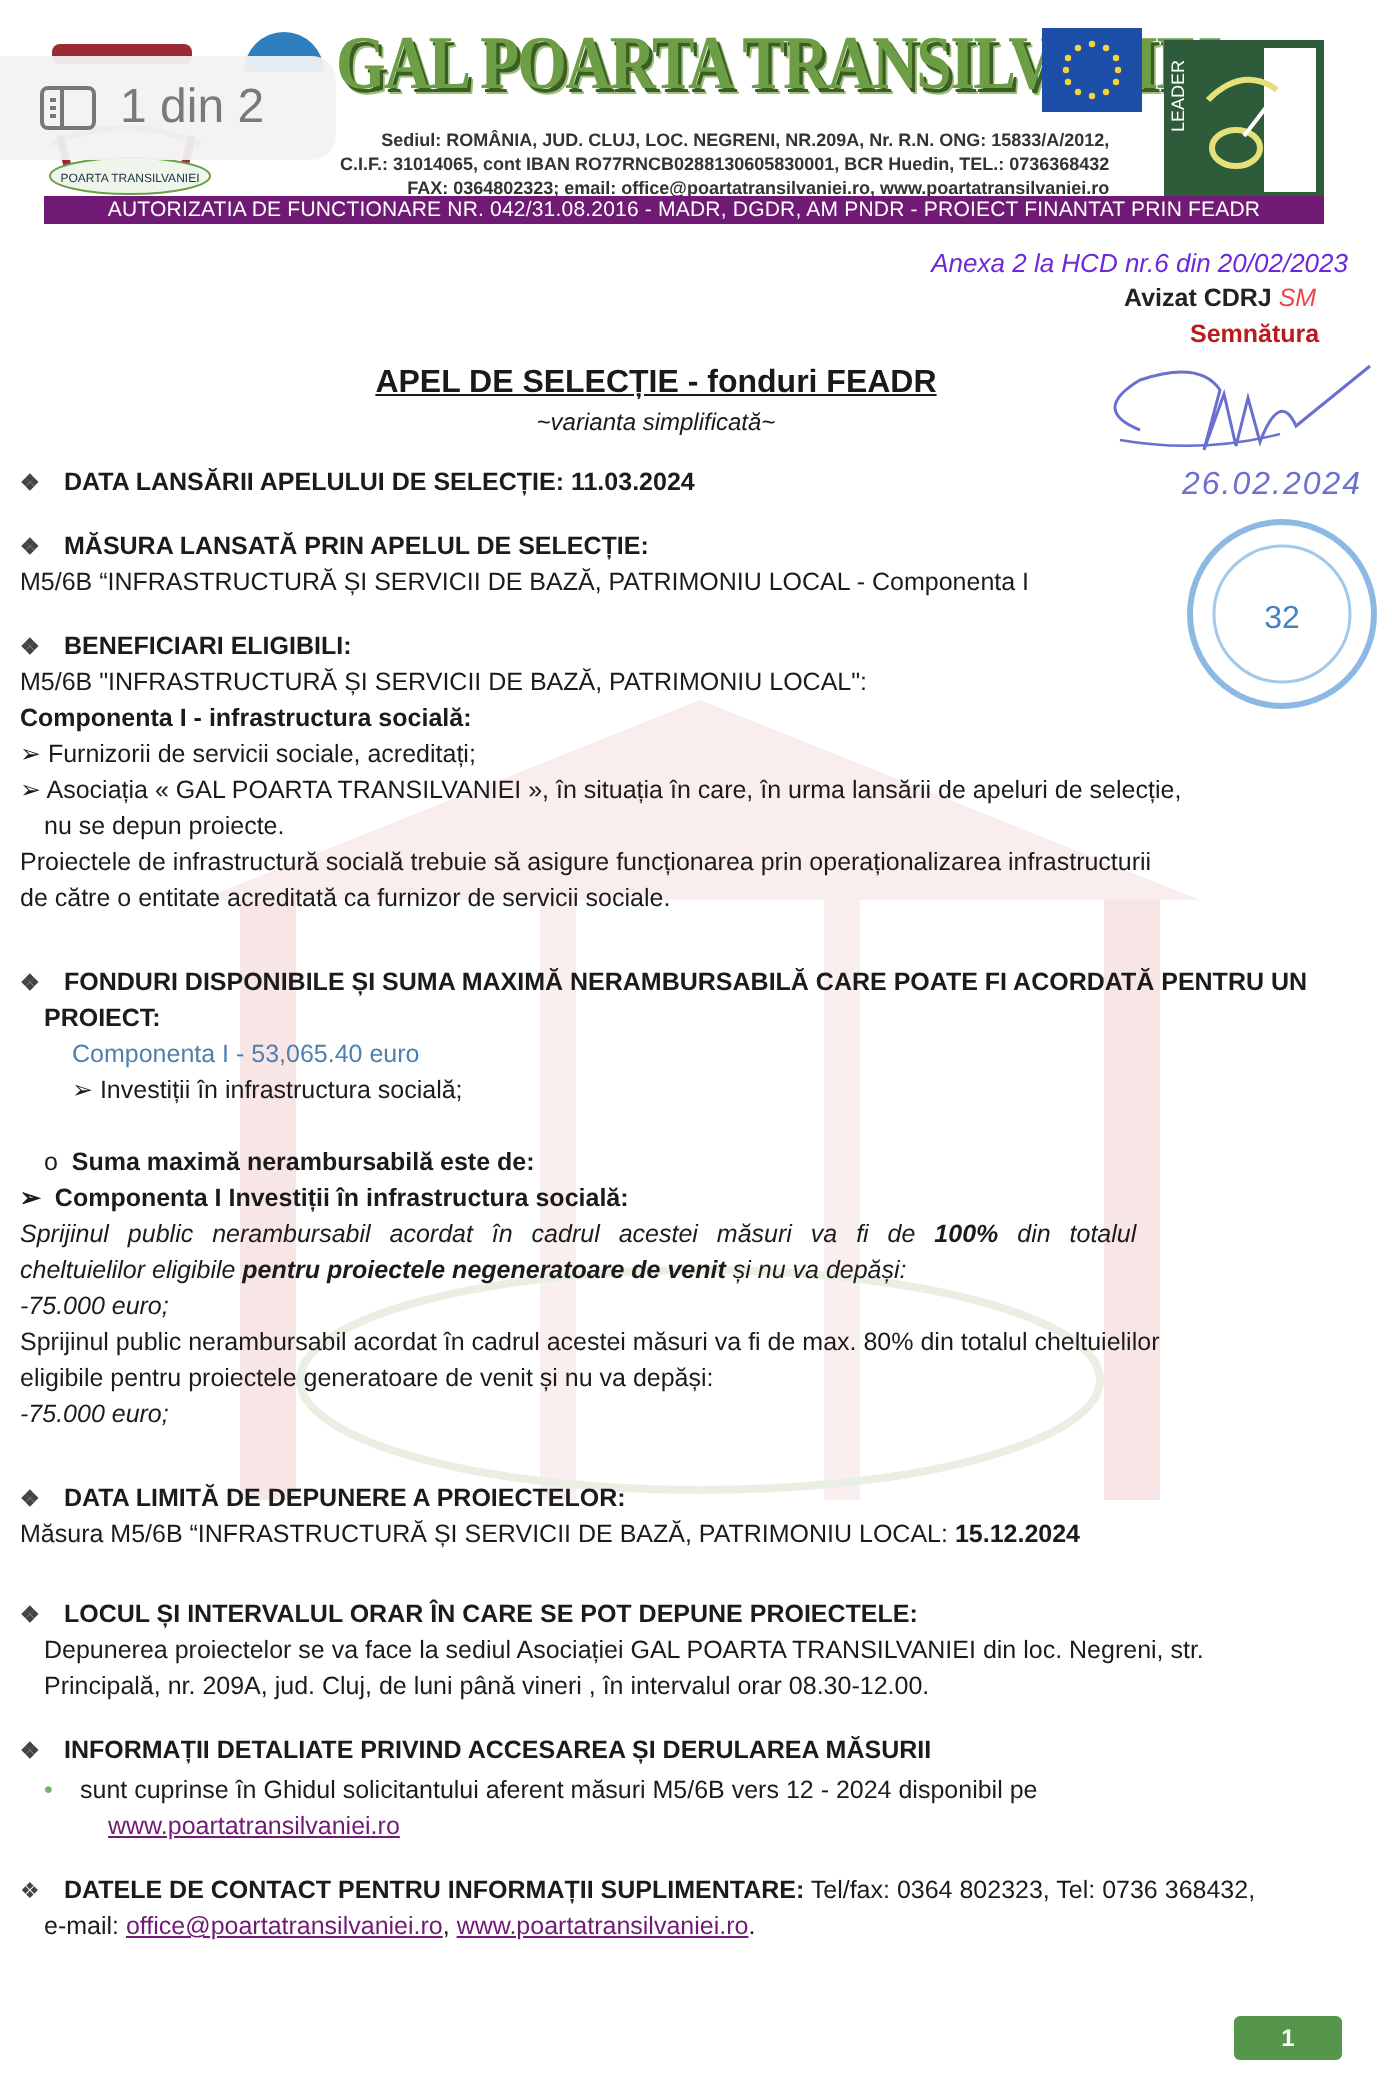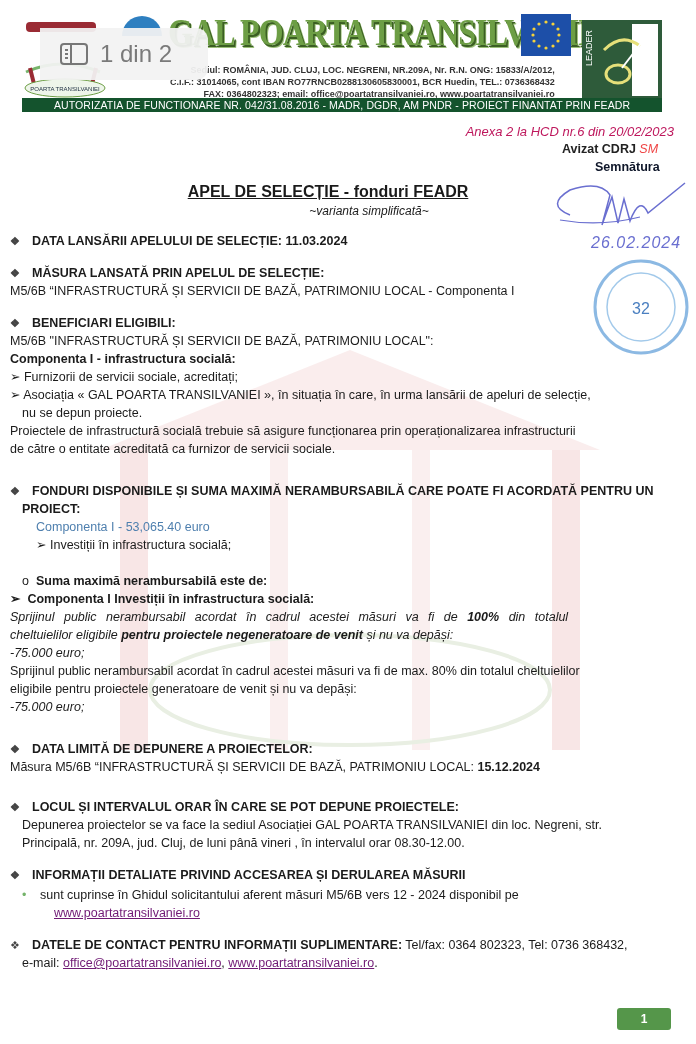--- a/index.html
+++ b/index.html
@@ -24,7 +24,7 @@
   .hdr-bar { position: absolute; left: 22px; top: 98px; width: 640px; height: 14px; background: #14532d; color: #fff; font-size: 10.5px; line-height: 14px; text-align: center; white-space: nowrap; letter-spacing: 0.1px; }
 
   
-  .pager { position: absolute; left: 0; top: 28px; width: 168px; height: 52px; background: rgba(242,242,242,0.94); border-radius: 0 12px 12px 0; display: flex; align-items: center; margin-left: 40px; }
+  .pager { position: absolute; left: 0; top: 28px; width: 168px; height: 52px; background: rgba(242,242,242,0.94); border-radius: 0 12px 12px 0; display: flex; align-items: center; }
   .pager-icon { margin-left: 20px; width: 28px; height: 22px; border: 2px solid #777; border-radius: 4px; position: relative; box-sizing: border-box; }
   .pager-icon::before { content: ""; position: absolute; left: 8px; top: 0; bottom: 0; width: 2px; background: #777; }
   .pager-icon i { position: absolute; left: 3px; width: 3px; height: 2px; background: #777; }

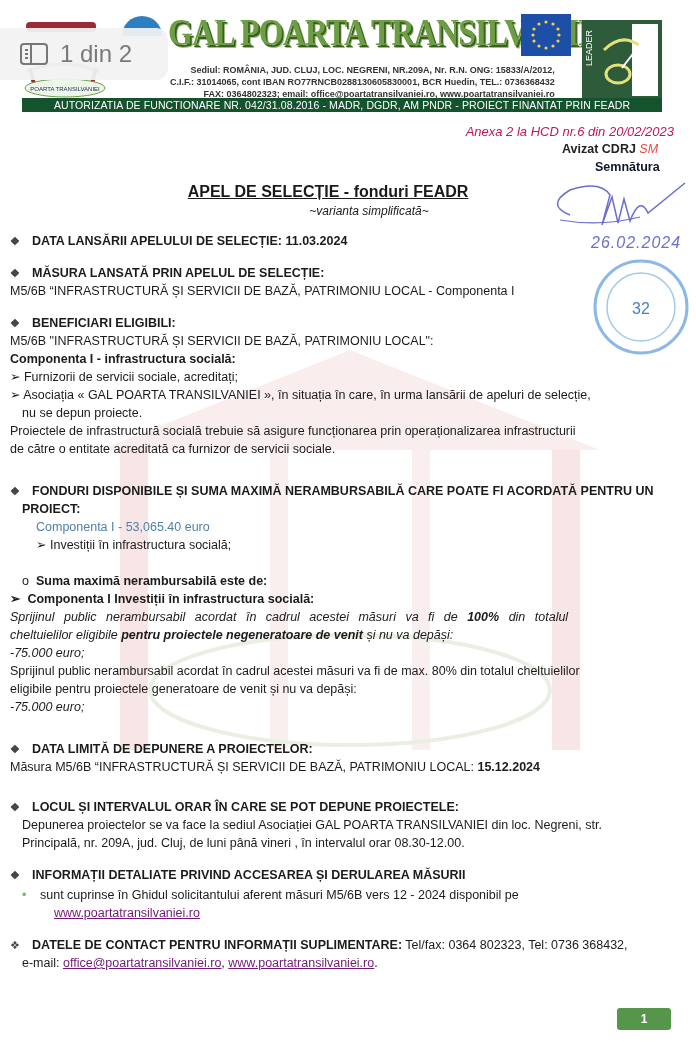--- a/index.html
+++ b/index.html
@@ -21,7 +21,7 @@
   .hdr-leader { position: absolute; left: 582px; top: 20px; width: 80px; height: 80px; }
   .hdr-lines { position: absolute; left: 170px; top: 64px; font-size: 9px; line-height: 12px; color: #333; font-weight: bold; }
   .hdr-lines div { white-space: nowrap; text-align: right; }
-  .hdr-bar { position: absolute; left: 22px; top: 98px; width: 640px; height: 14px; background: #14532d; color: #fff; font-size: 10.5px; line-height: 14px; text-align: center; white-space: nowrap; letter-spacing: 0.1px; }
+  .hdr-bar { position: absolute; left: 22px; top: 98px; width: 640px; height: 14px; background: #701a75; color: #fff; font-size: 10.5px; line-height: 14px; text-align: center; white-space: nowrap; letter-spacing: 0.1px; }
 
   
   .pager { position: absolute; left: 0; top: 28px; width: 168px; height: 52px; background: rgba(242,242,242,0.94); border-radius: 0 12px 12px 0; display: flex; align-items: center; }

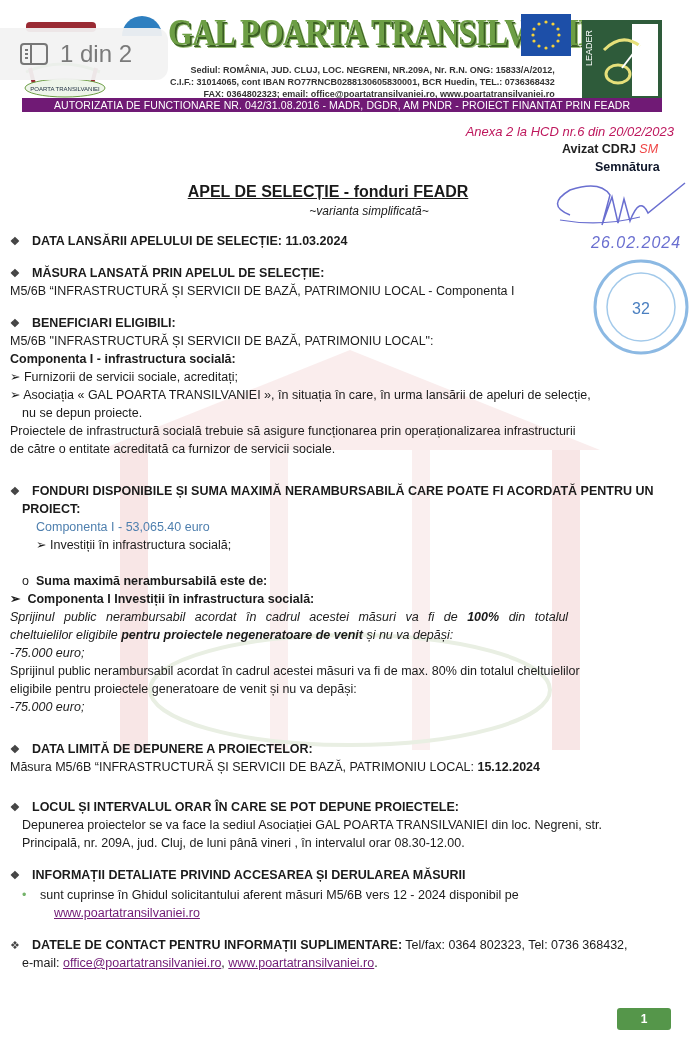--- a/index.html
+++ b/index.html
@@ -31,7 +31,7 @@
   .pager-text { margin-left: 12px; font-size: 24px; color: #7a7a7a; }
 
   
-  .annex { position: absolute; right: 22px; top: 124px; font-size: 13px; font-style: italic; color: #be185d; }
+  .annex { position: absolute; right: 22px; top: 124px; font-size: 13px; font-style: italic; color: #6d28d9; }
   .avizat { position: absolute; left: 562px; top: 142px; font-size: 12.5px; font-weight: bold; color: #222; }
   .avizat .sm { color: #ef4444; font-weight: normal; font-style: italic; }
   .semnatura { position: absolute; left: 595px; top: 160px; font-size: 12.5px; font-weight: bold; color: #0f172a; }

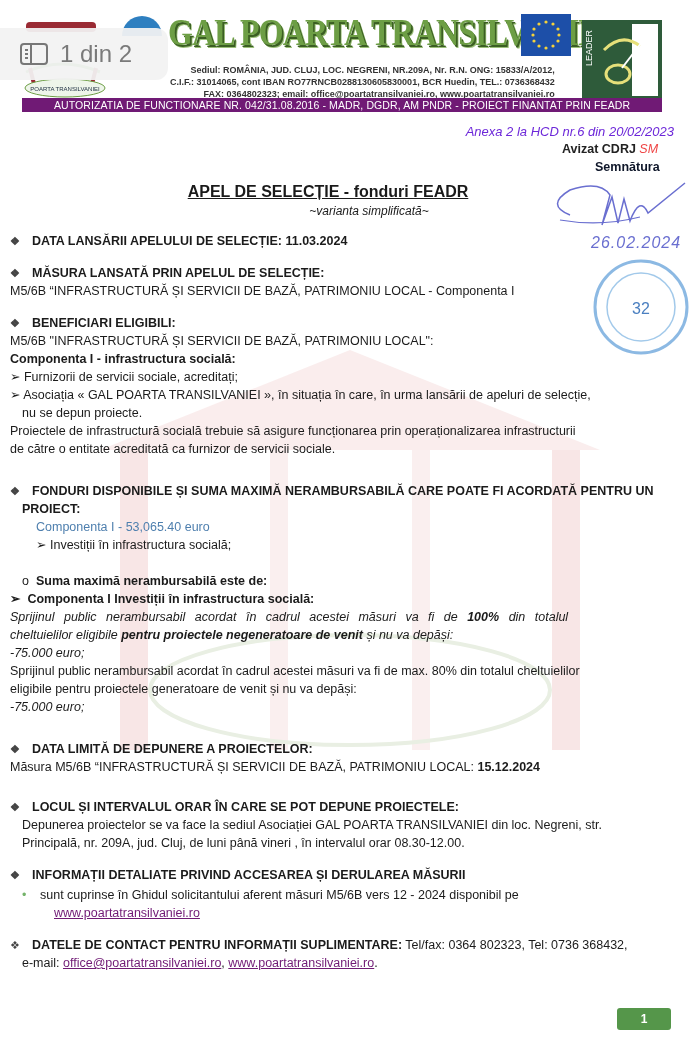--- a/index.html
+++ b/index.html
@@ -34,7 +34,7 @@
   .annex { position: absolute; right: 22px; top: 124px; font-size: 13px; font-style: italic; color: #6d28d9; }
   .avizat { position: absolute; left: 562px; top: 142px; font-size: 12.5px; font-weight: bold; color: #222; }
   .avizat .sm { color: #ef4444; font-weight: normal; font-style: italic; }
-  .semnatura { position: absolute; left: 595px; top: 160px; font-size: 12.5px; font-weight: bold; color: #0f172a; }
+  .semnatura { position: absolute; left: 595px; top: 160px; font-size: 12.5px; font-weight: bold; color: #b91c1c; }
   .signature { position: absolute; left: 540px; top: 175px; width: 150px; height: 60px; }
   .sigdate { position: absolute; left: 568px; top: 234px; font-size: 16px; color: #6a6fd0; font-style: italic; letter-spacing: 1px; margin-left: 23px; }
   .stamp { position: absolute; left: 592px; top: 258px; width: 98px; height: 98px; }

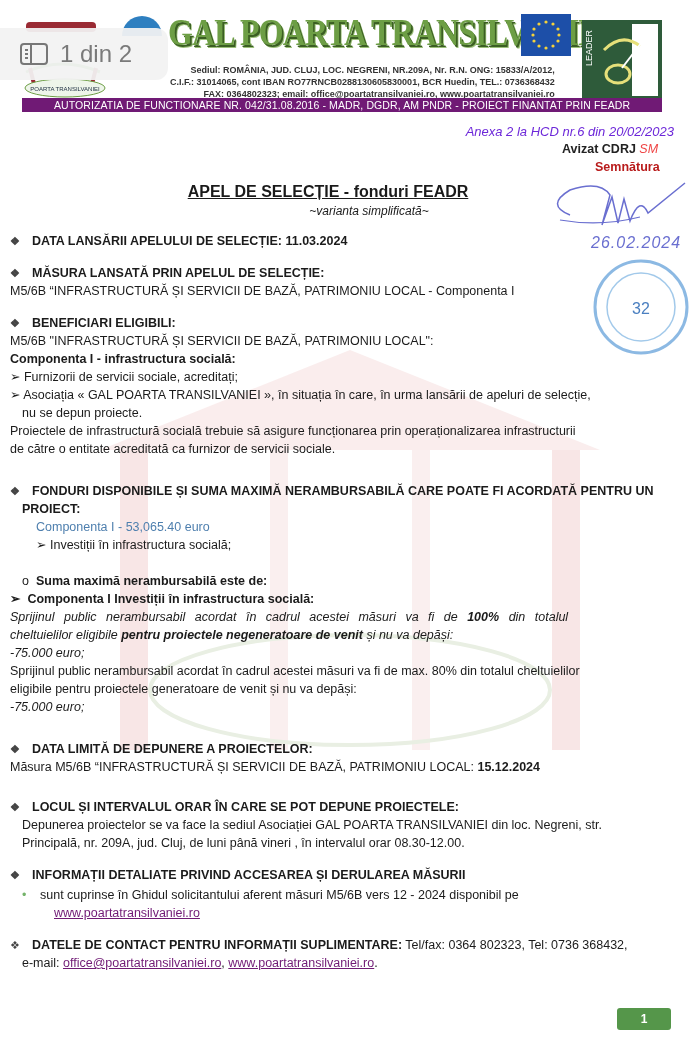--- a/index.html
+++ b/index.html
@@ -41,7 +41,7 @@
 
   
   .doc-title { position: absolute; left: 0; width: 656px; top: 183px; text-align: center; font-size: 16px; font-weight: bold; text-decoration: underline; }
-  .doc-sub { position: absolute; left: 0; width: 656px; top: 204px; text-align: center; font-size: 12px; font-style: italic; margin-left: 41px; }
+  .doc-sub { position: absolute; left: 0; width: 656px; top: 204px; text-align: center; font-size: 12px; font-style: italic; }
 
   
   .t { position: absolute; left: 10px; font-size: 12.5px; line-height: 18px; color: #1b1b1b; white-space: nowrap; }

